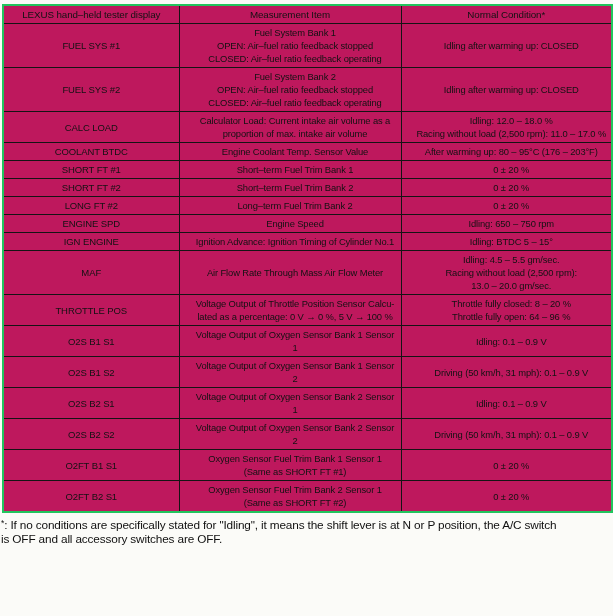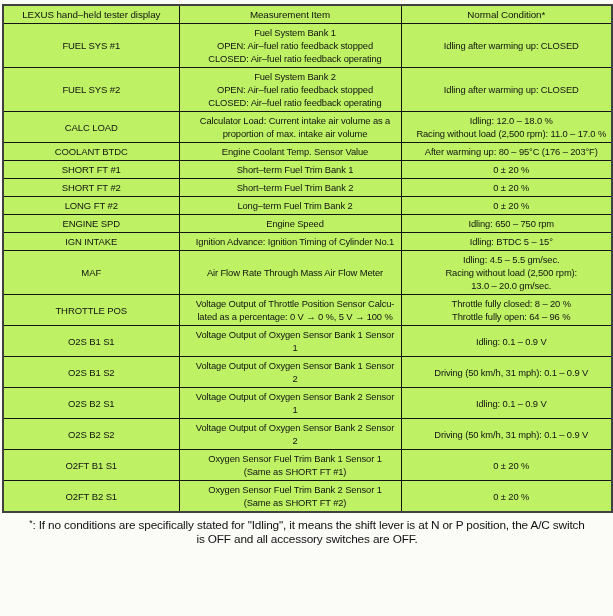--- a/index.html
+++ b/index.html
@@ -18,8 +18,8 @@
     width: 609px;
     border-collapse: collapse;
     table-layout: fixed;
-    border: 2px solid #404040;
-    background: #bef264;
+    border: 2px solid #22c55e;
+    background: #be185d;
   }
   table.diag th, table.diag td {
     border: 1.5px solid #141414;

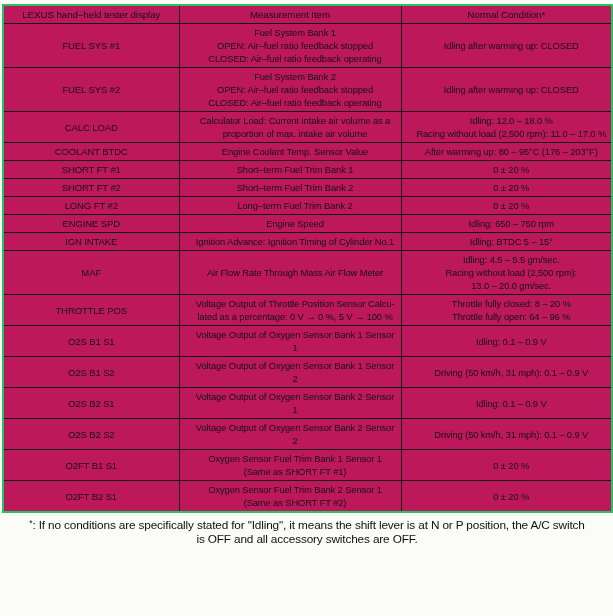--- a/index.html
+++ b/index.html
@@ -160,7 +160,7 @@
             </td>
           </tr>
           <tr>
-            <td class="c-display">IGN INTAKE</td>
+            <td class="c-display">IGN ENGINE</td>
             <td class="c-item">
               <div class="line">Ignition Advance: Ignition Timing of Cylinder No.1</div>
             </td>

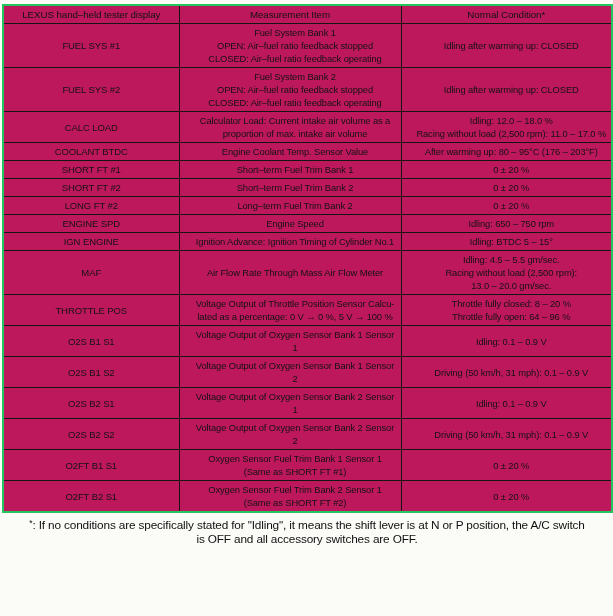--- a/index.html
+++ b/index.html
@@ -54,7 +54,6 @@
     line-height: 14px;
     letter-spacing: -0.15px;
     color: #101010;
-    text-align: center;
   }
   .fn-line { white-space: nowrap; }
   .fn-marker {

